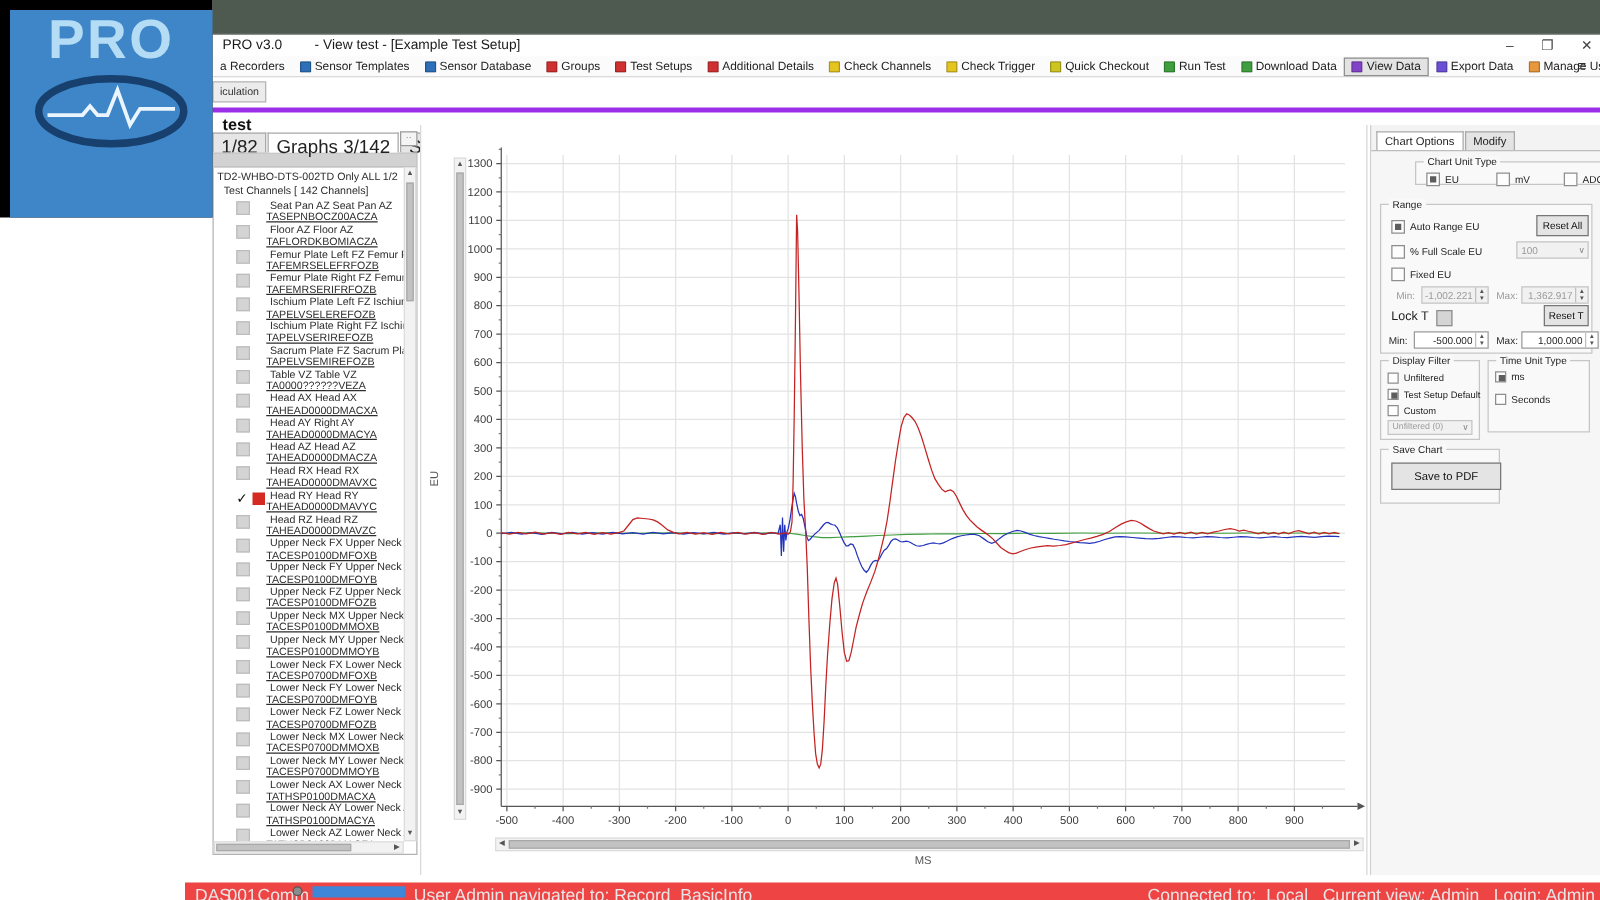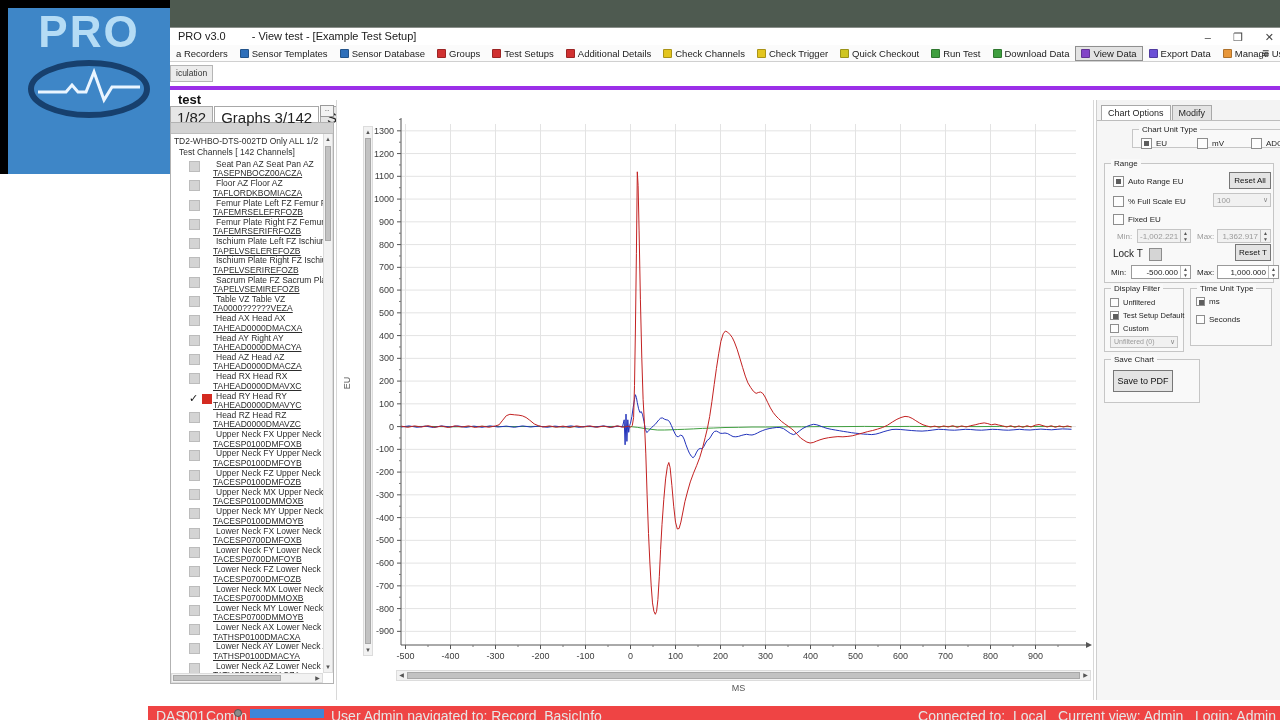--- a/index.html
+++ b/index.html
@@ -618,7 +618,7 @@
 
       <div class="gbox" style="left:7px;top:238px;width:96px;height:44px;">
         <div class="gtitle">Save Chart</div>
-        <button class="btn" style="left:8px;top:10px;width:60px;height:22px;font-size:9px;">Save to PDF</button>
+        <button class="btn" style="left:8px;top:10px;width:88px;height:22px;font-size:9px;">Save to PDF</button>
       </div>
 
     </div>

